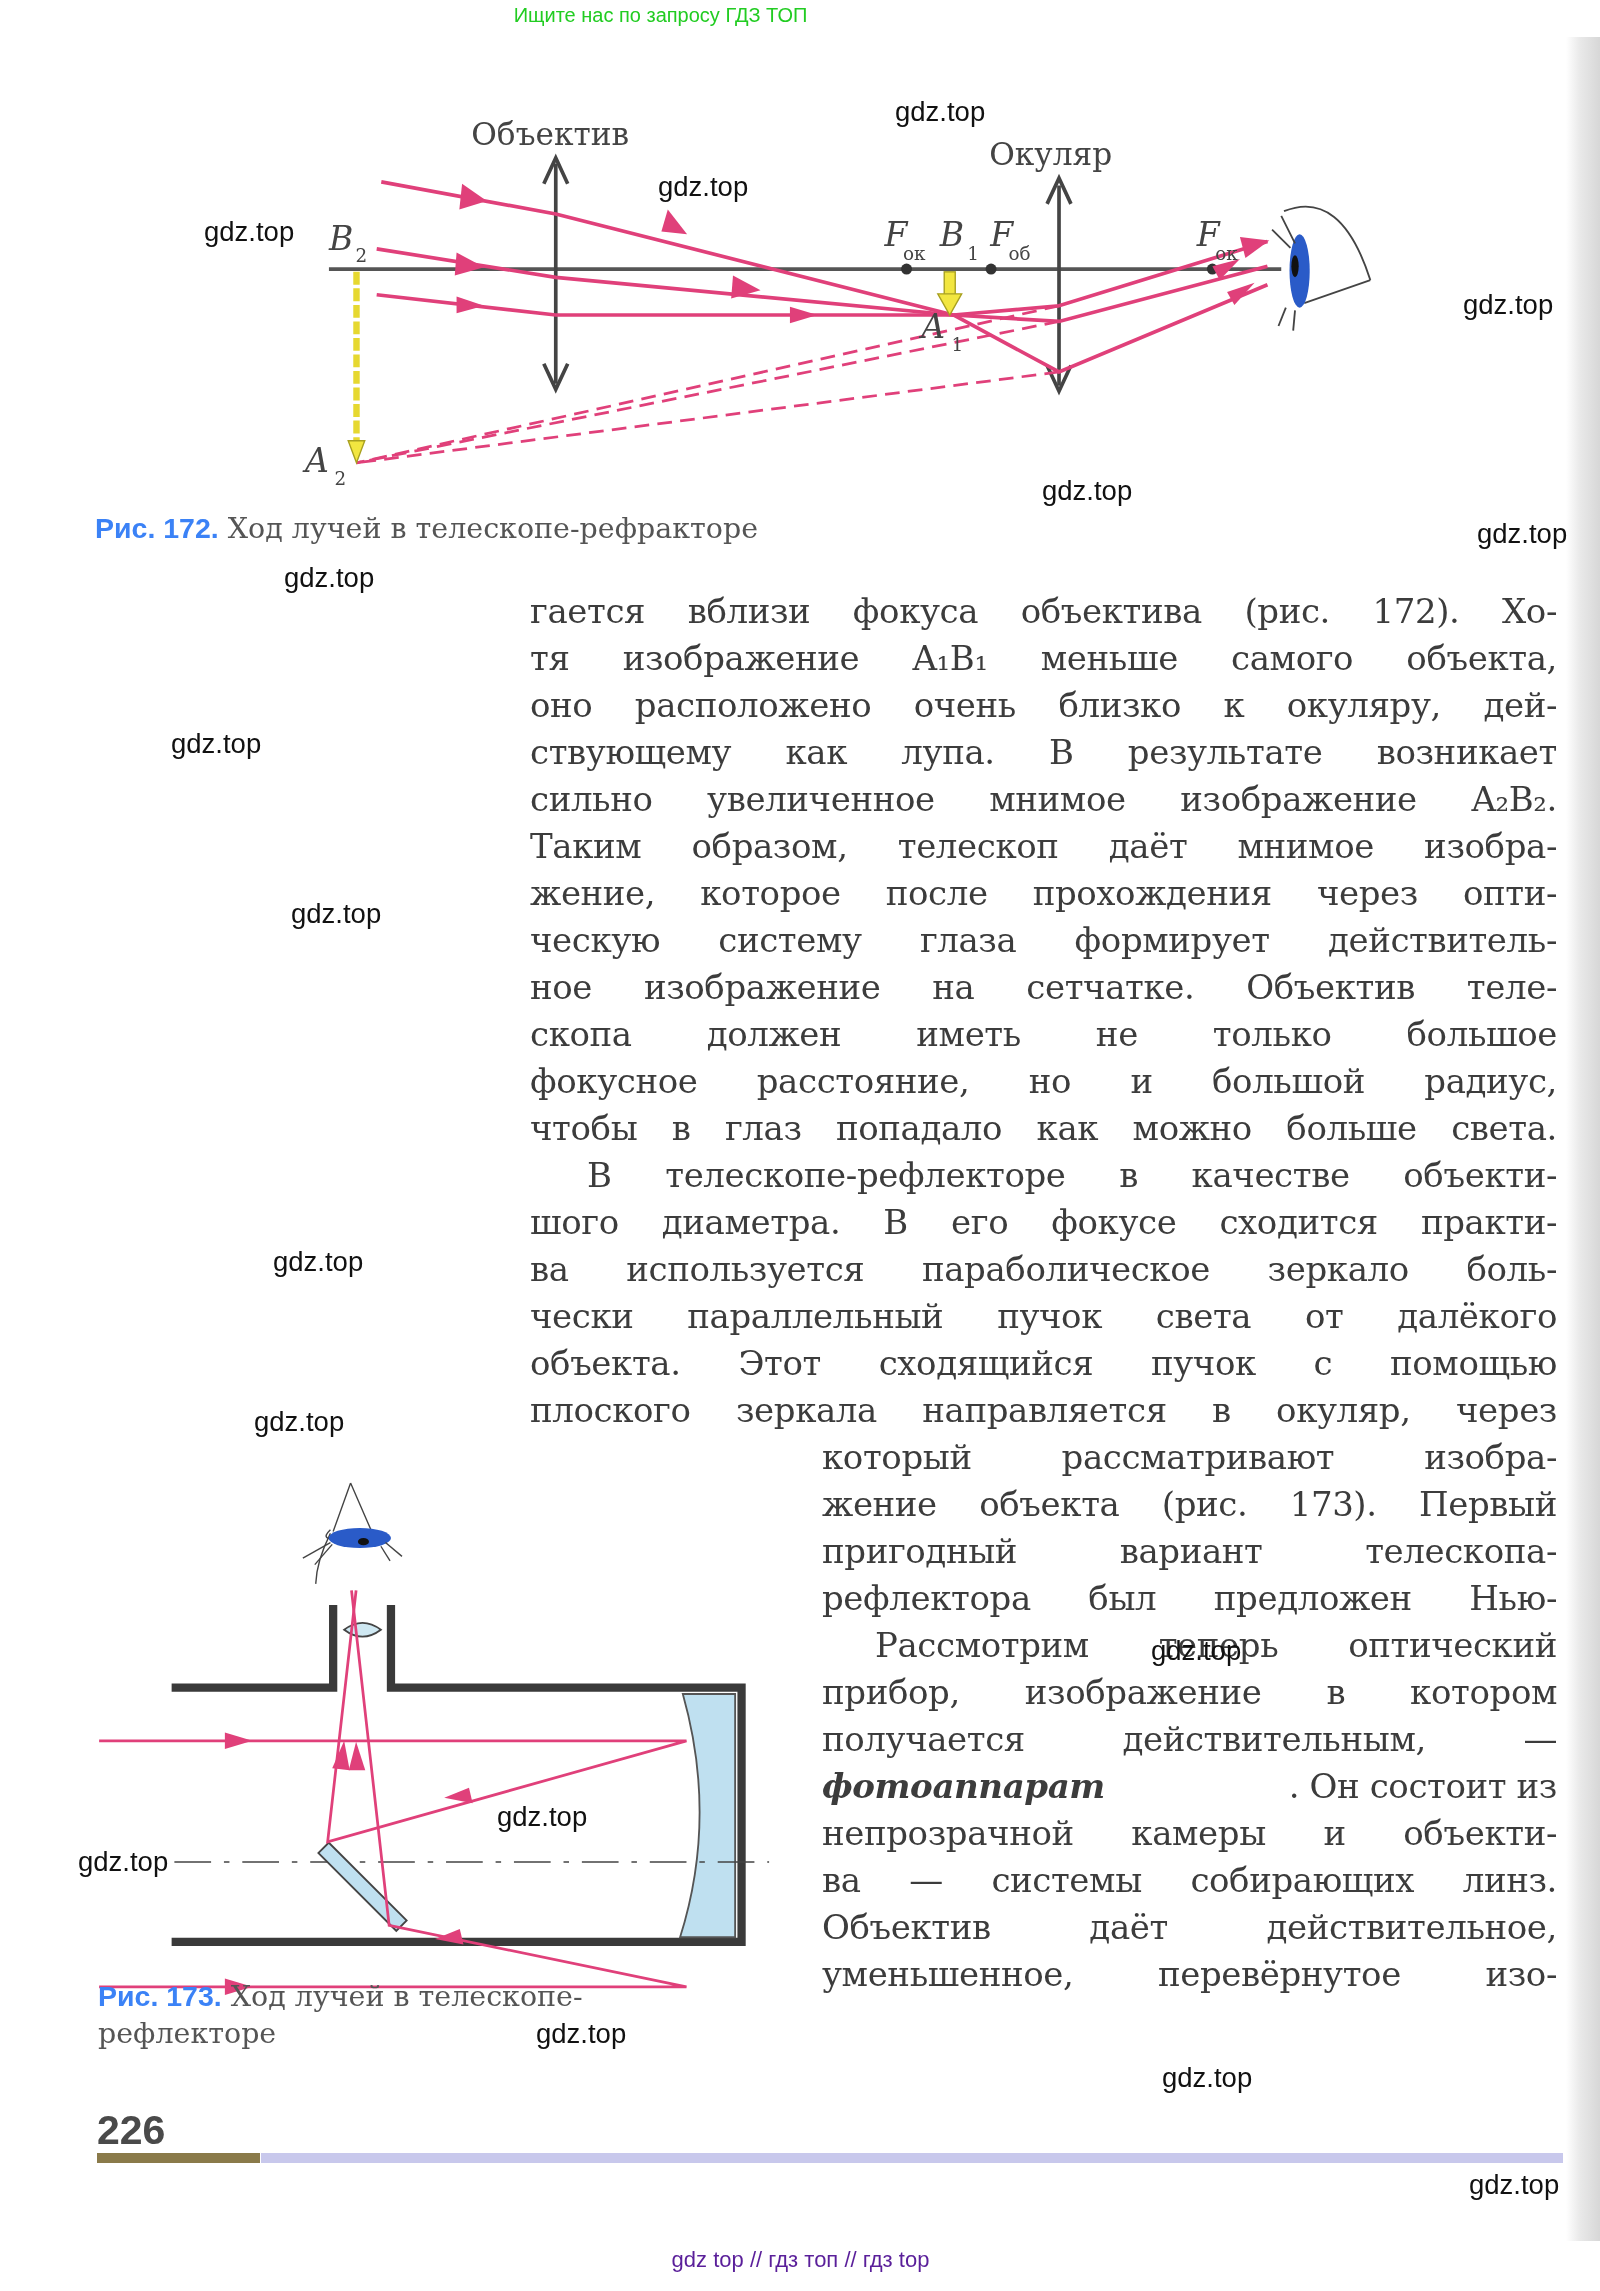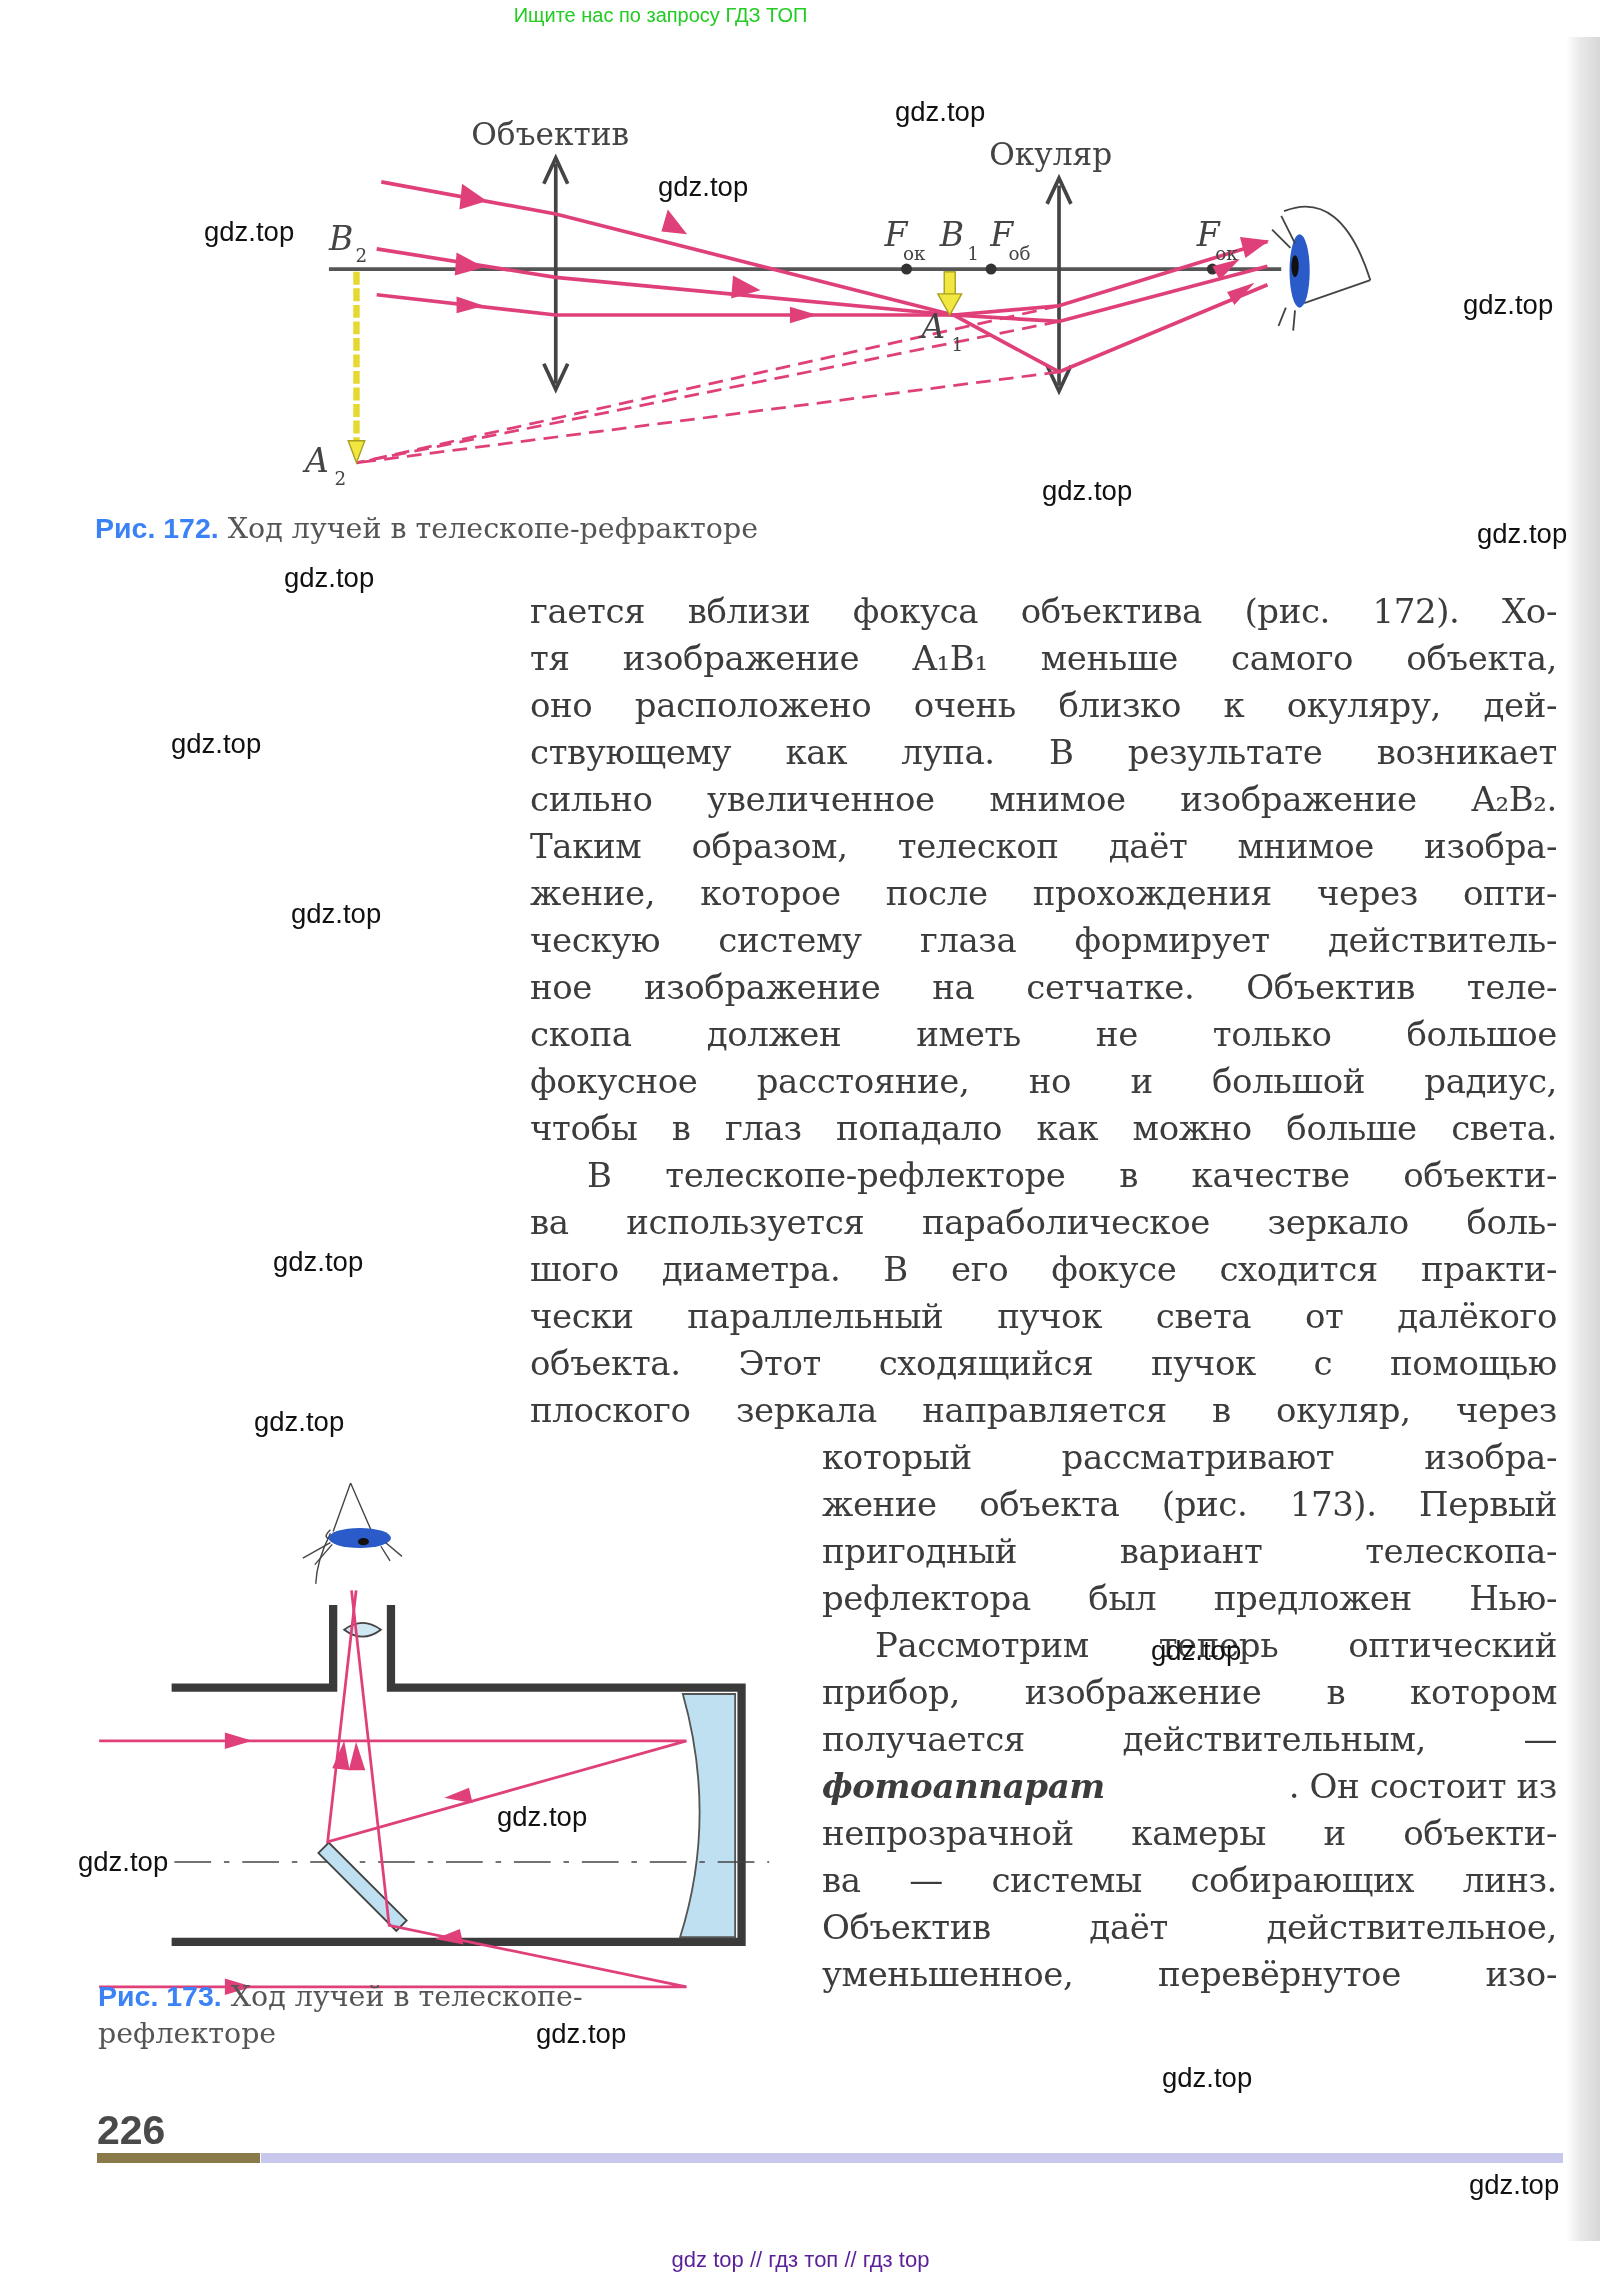--- a/index.html
+++ b/index.html
@@ -135,8 +135,8 @@
   <span class="ln">фокусное расстояние, но и большой радиус,</span>
   <span class="ln">чтобы в глаз попадало как можно больше света.</span>
   <span class="ln indent">В телескопе-рефлекторе в качестве объекти-</span>
+  <span class="ln">шого диаметра. В его фокусе сходится практи-</span>
   <span class="ln">ва используется параболическое зеркало боль-</span>
-  <span class="ln">шого диаметра. В его фокусе сходится практи-</span>
   <span class="ln">чески параллельный пучок света от далёкого</span>
   <span class="ln">объекта. Этот сходящийся пучок с помощью</span>
   <span class="ln">плоского зеркала направляется в окуляр, через</span>

